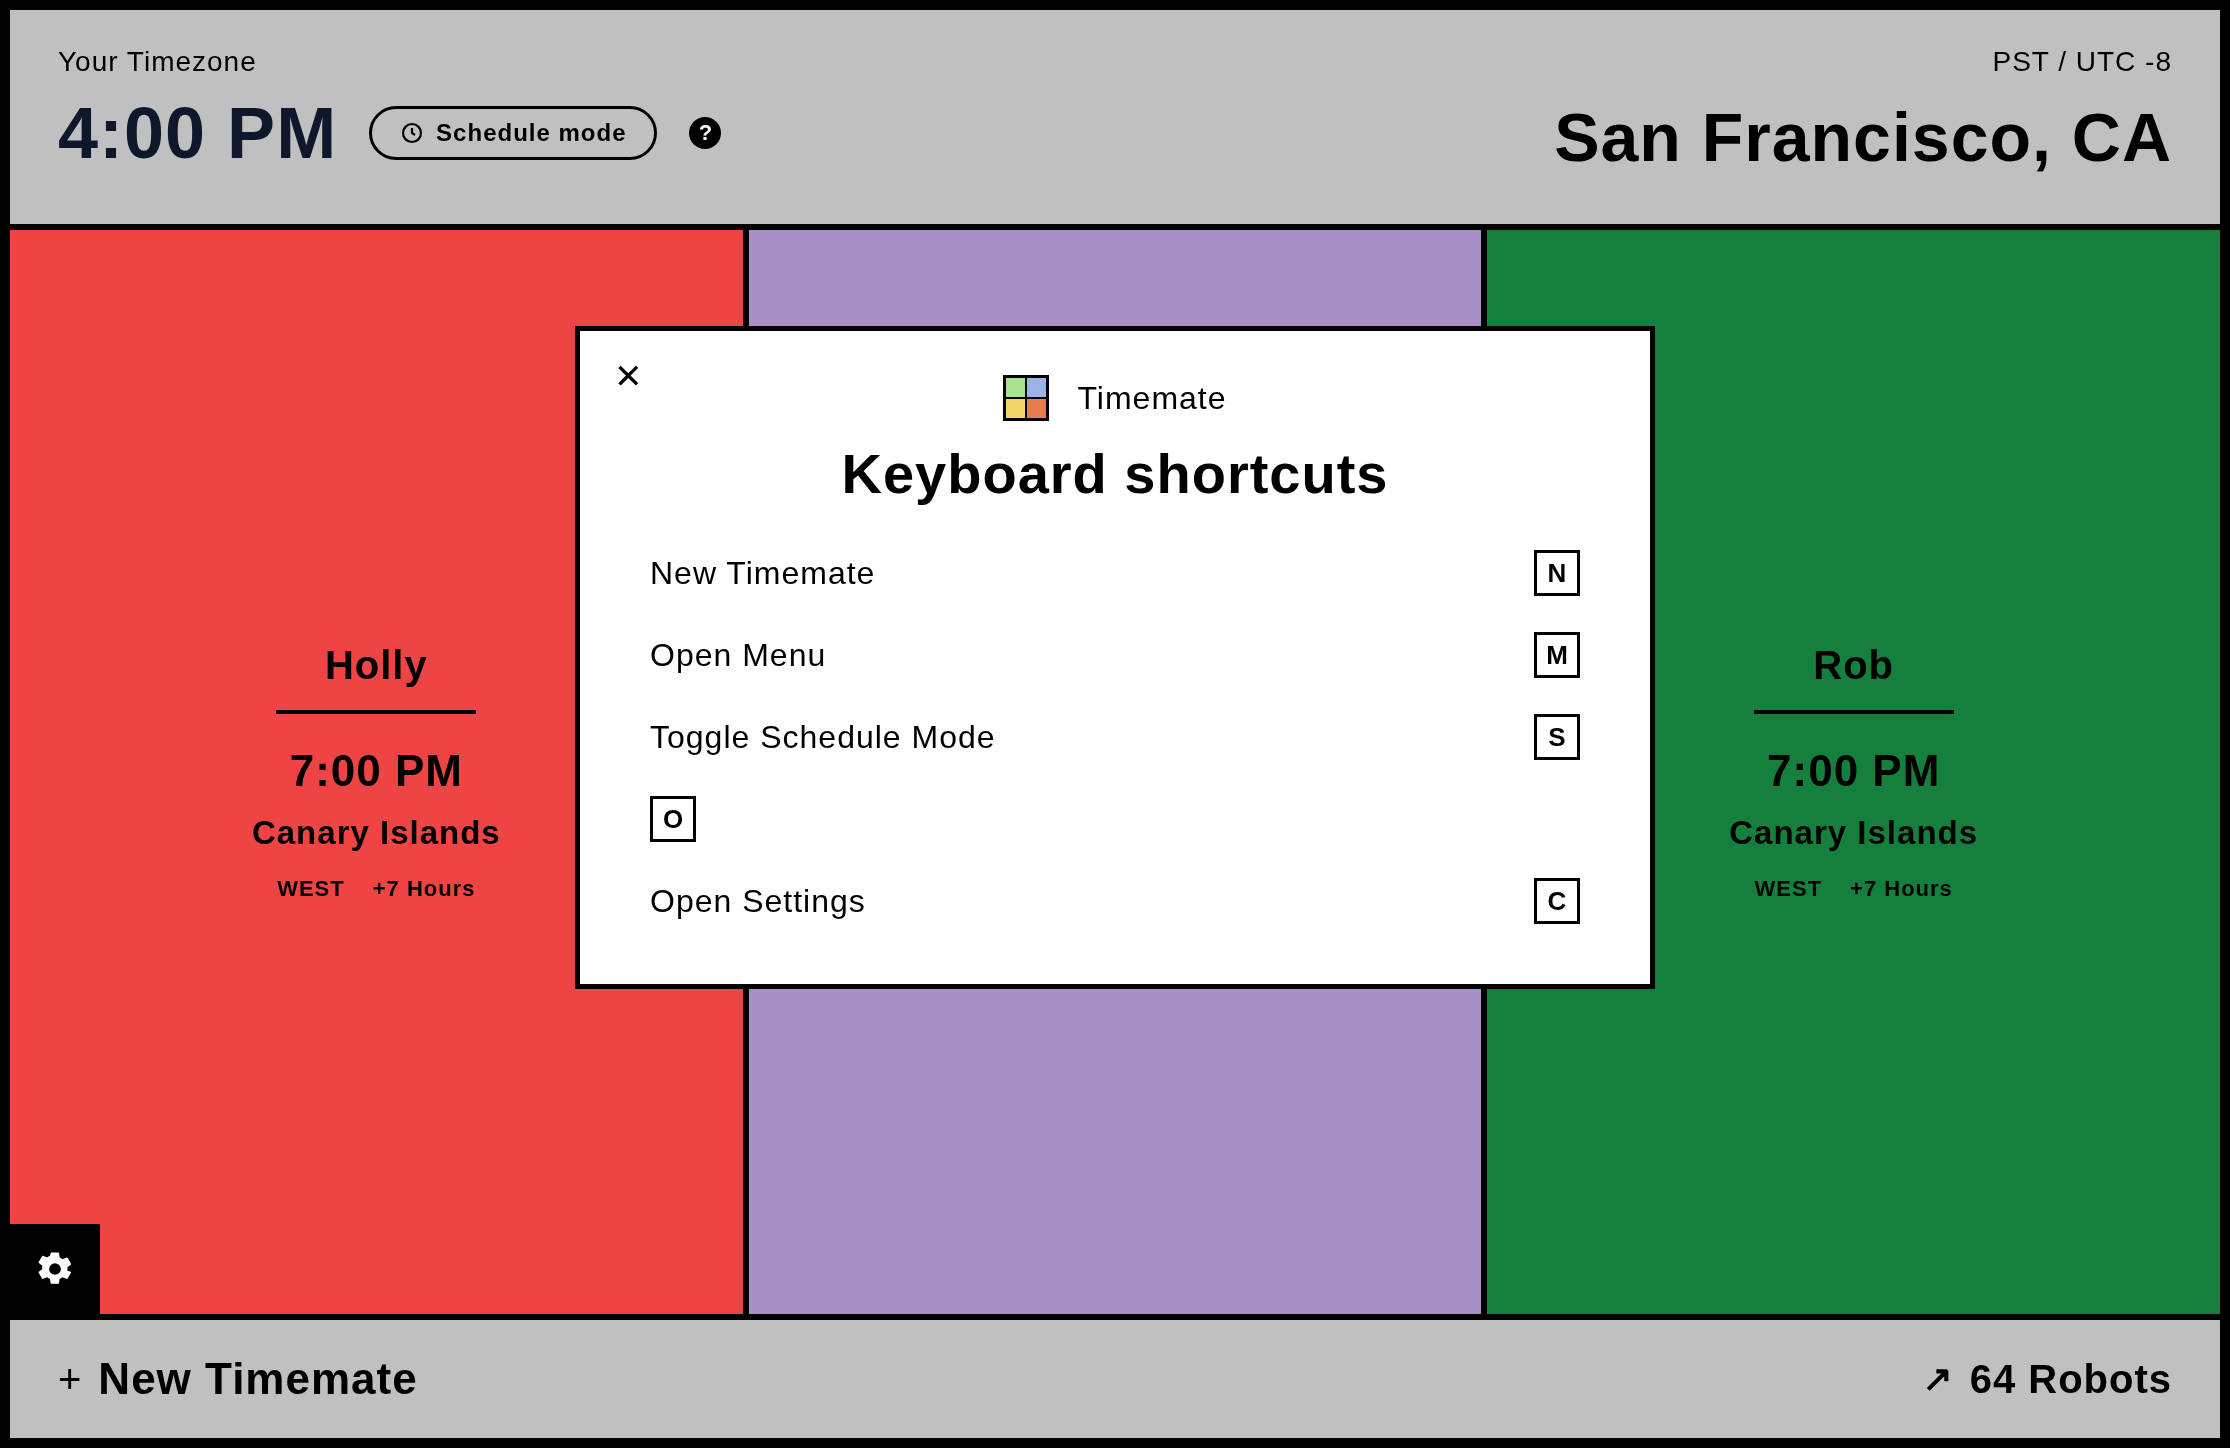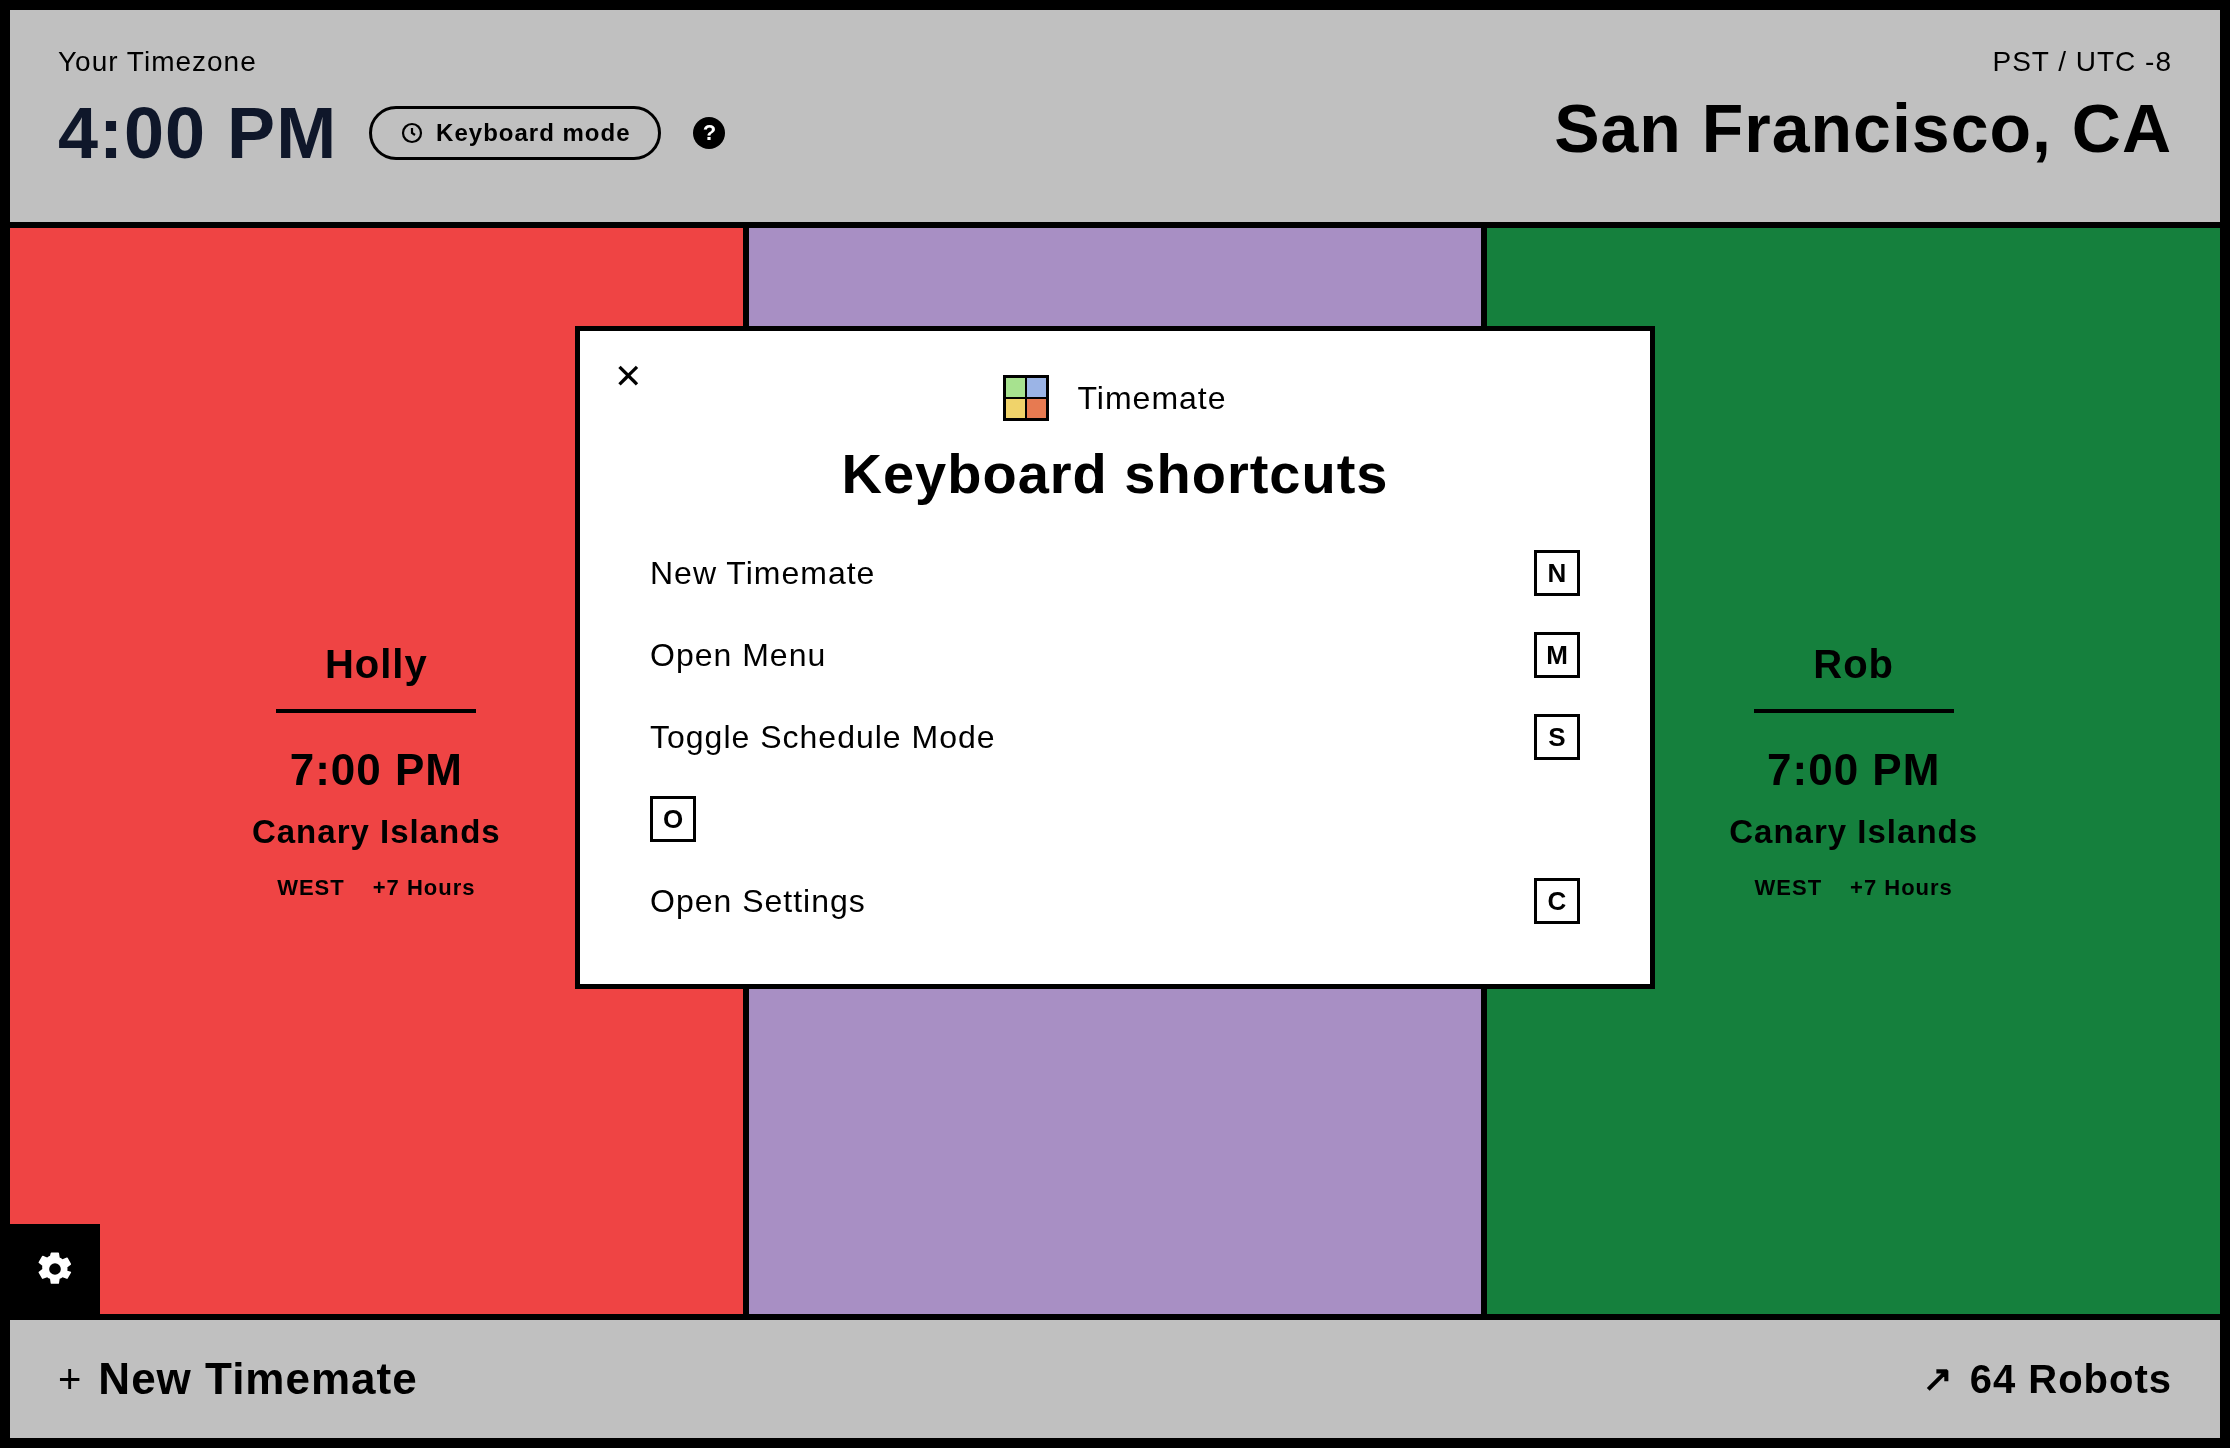--- a/index.html
+++ b/index.html
@@ -283,7 +283,7 @@
               <circle cx="12" cy="12" r="9"></circle>
               <path d="M12 7v5l3 2"></path>
             </svg>
-          <span>Keyboard mode</span>
+          <span>Schedule mode</span>
         </div>
         <div class="help-circle">
           <span>?</span>

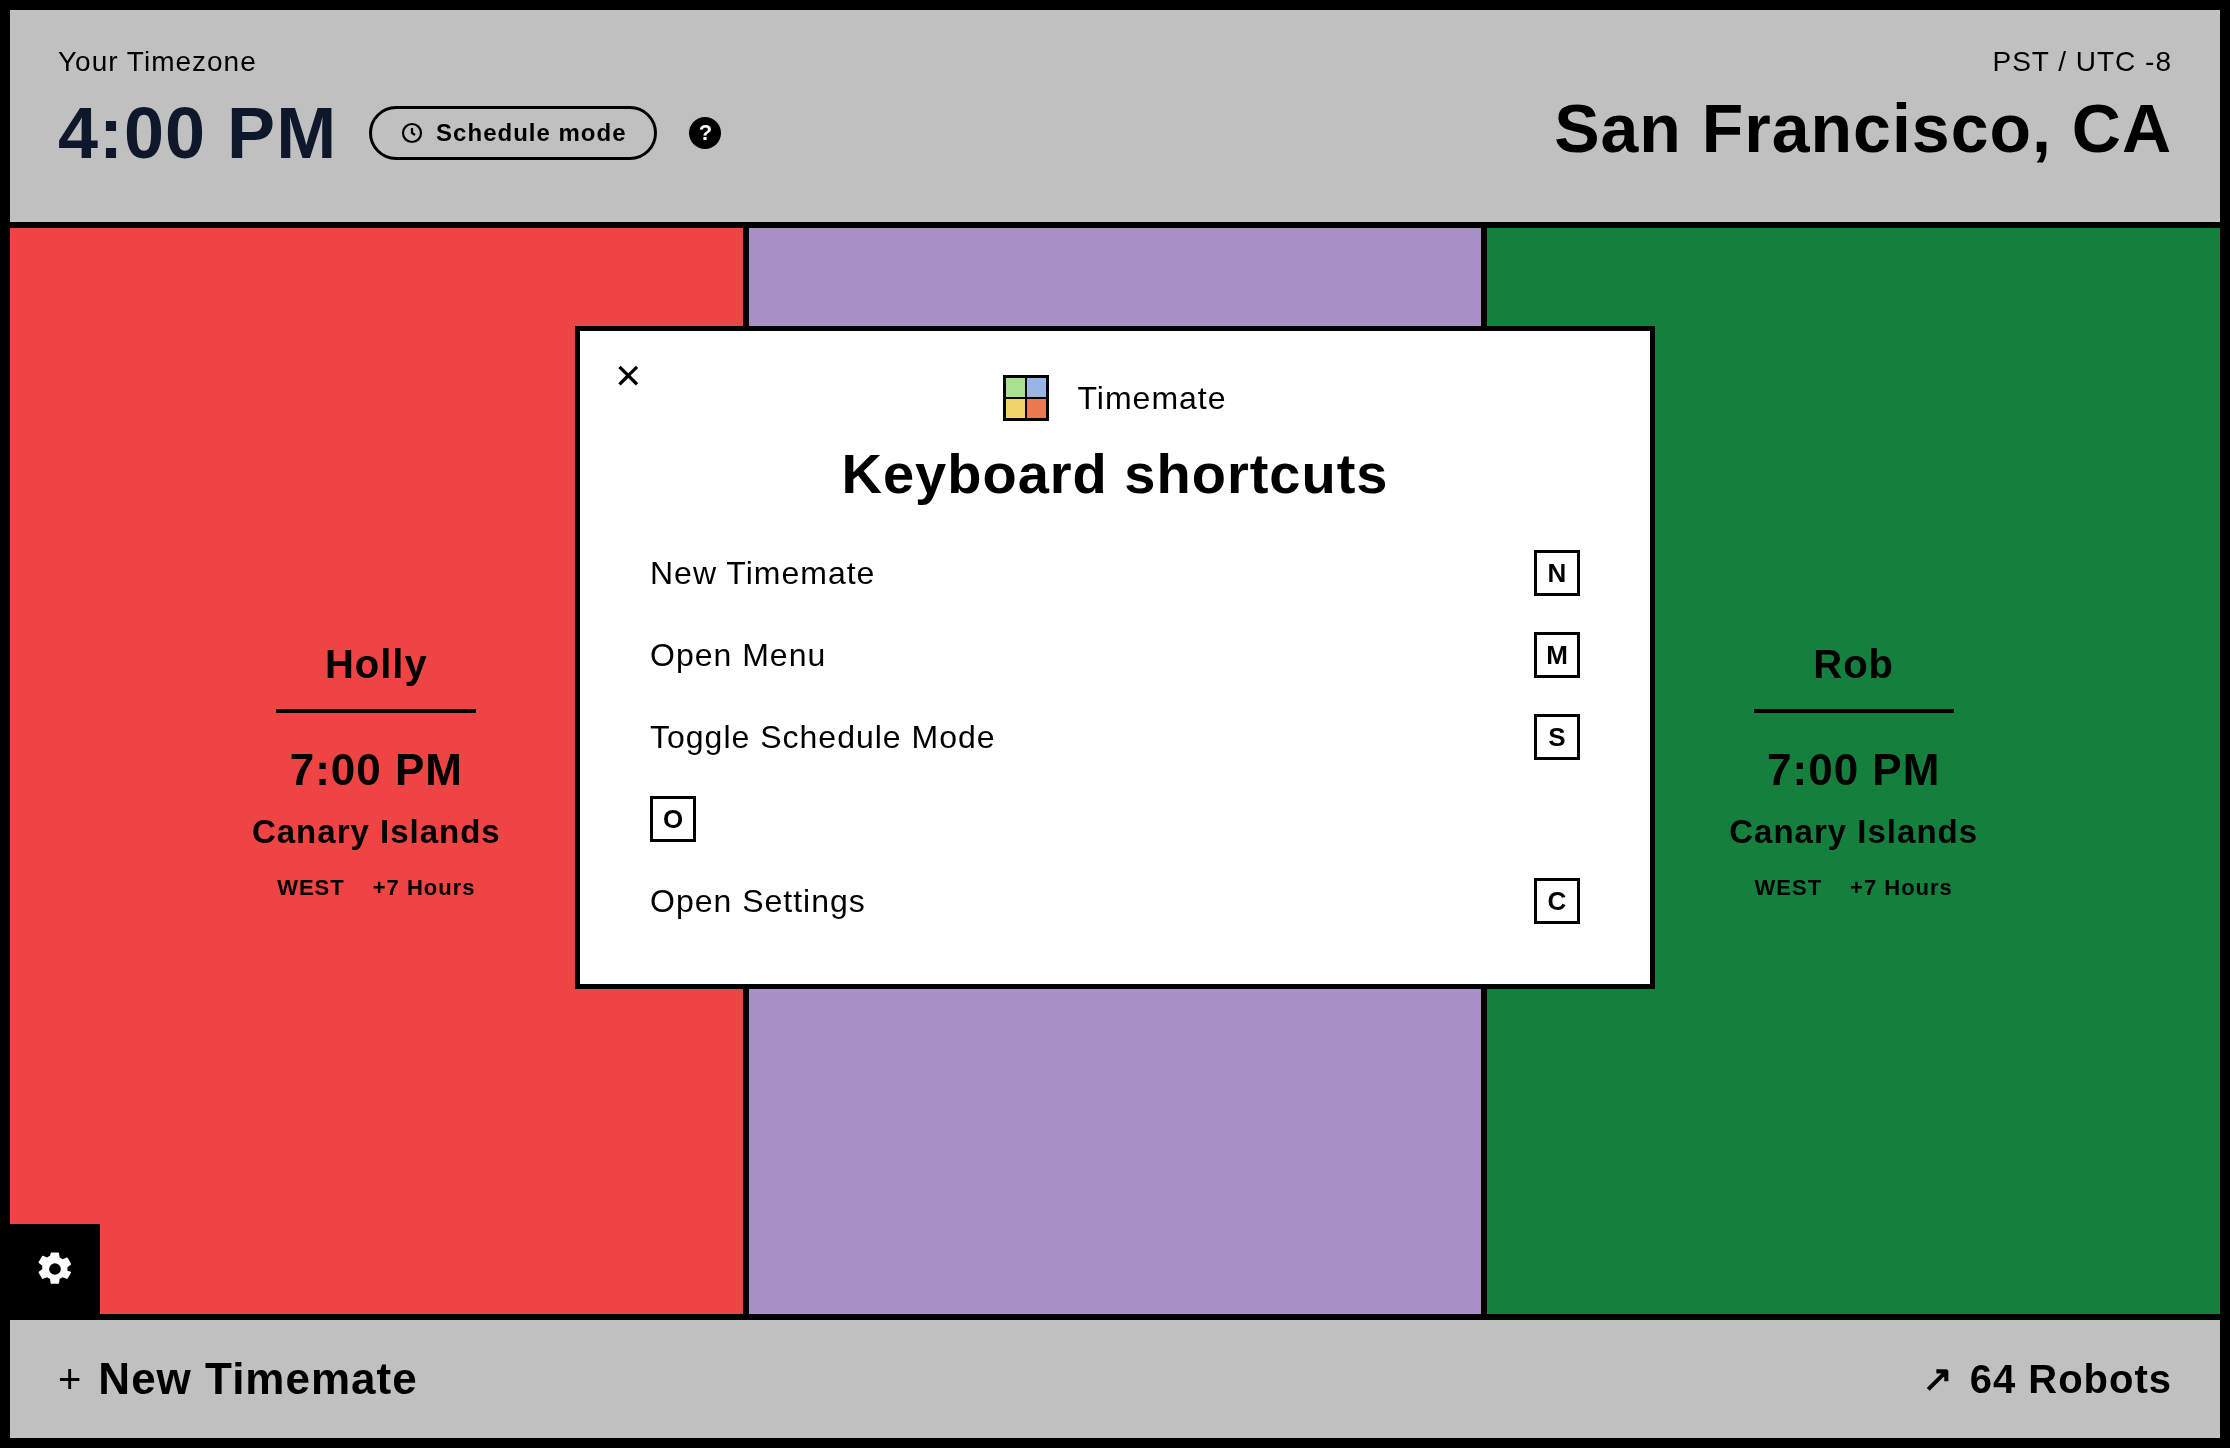--- a/index.html
+++ b/index.html
@@ -94,7 +94,7 @@
     font-weight: 900;
     font-stretch: expanded;
     letter-spacing: 1px;
-    margin-top: 7px;
+    margin-top: 16px;
   }
 
   

